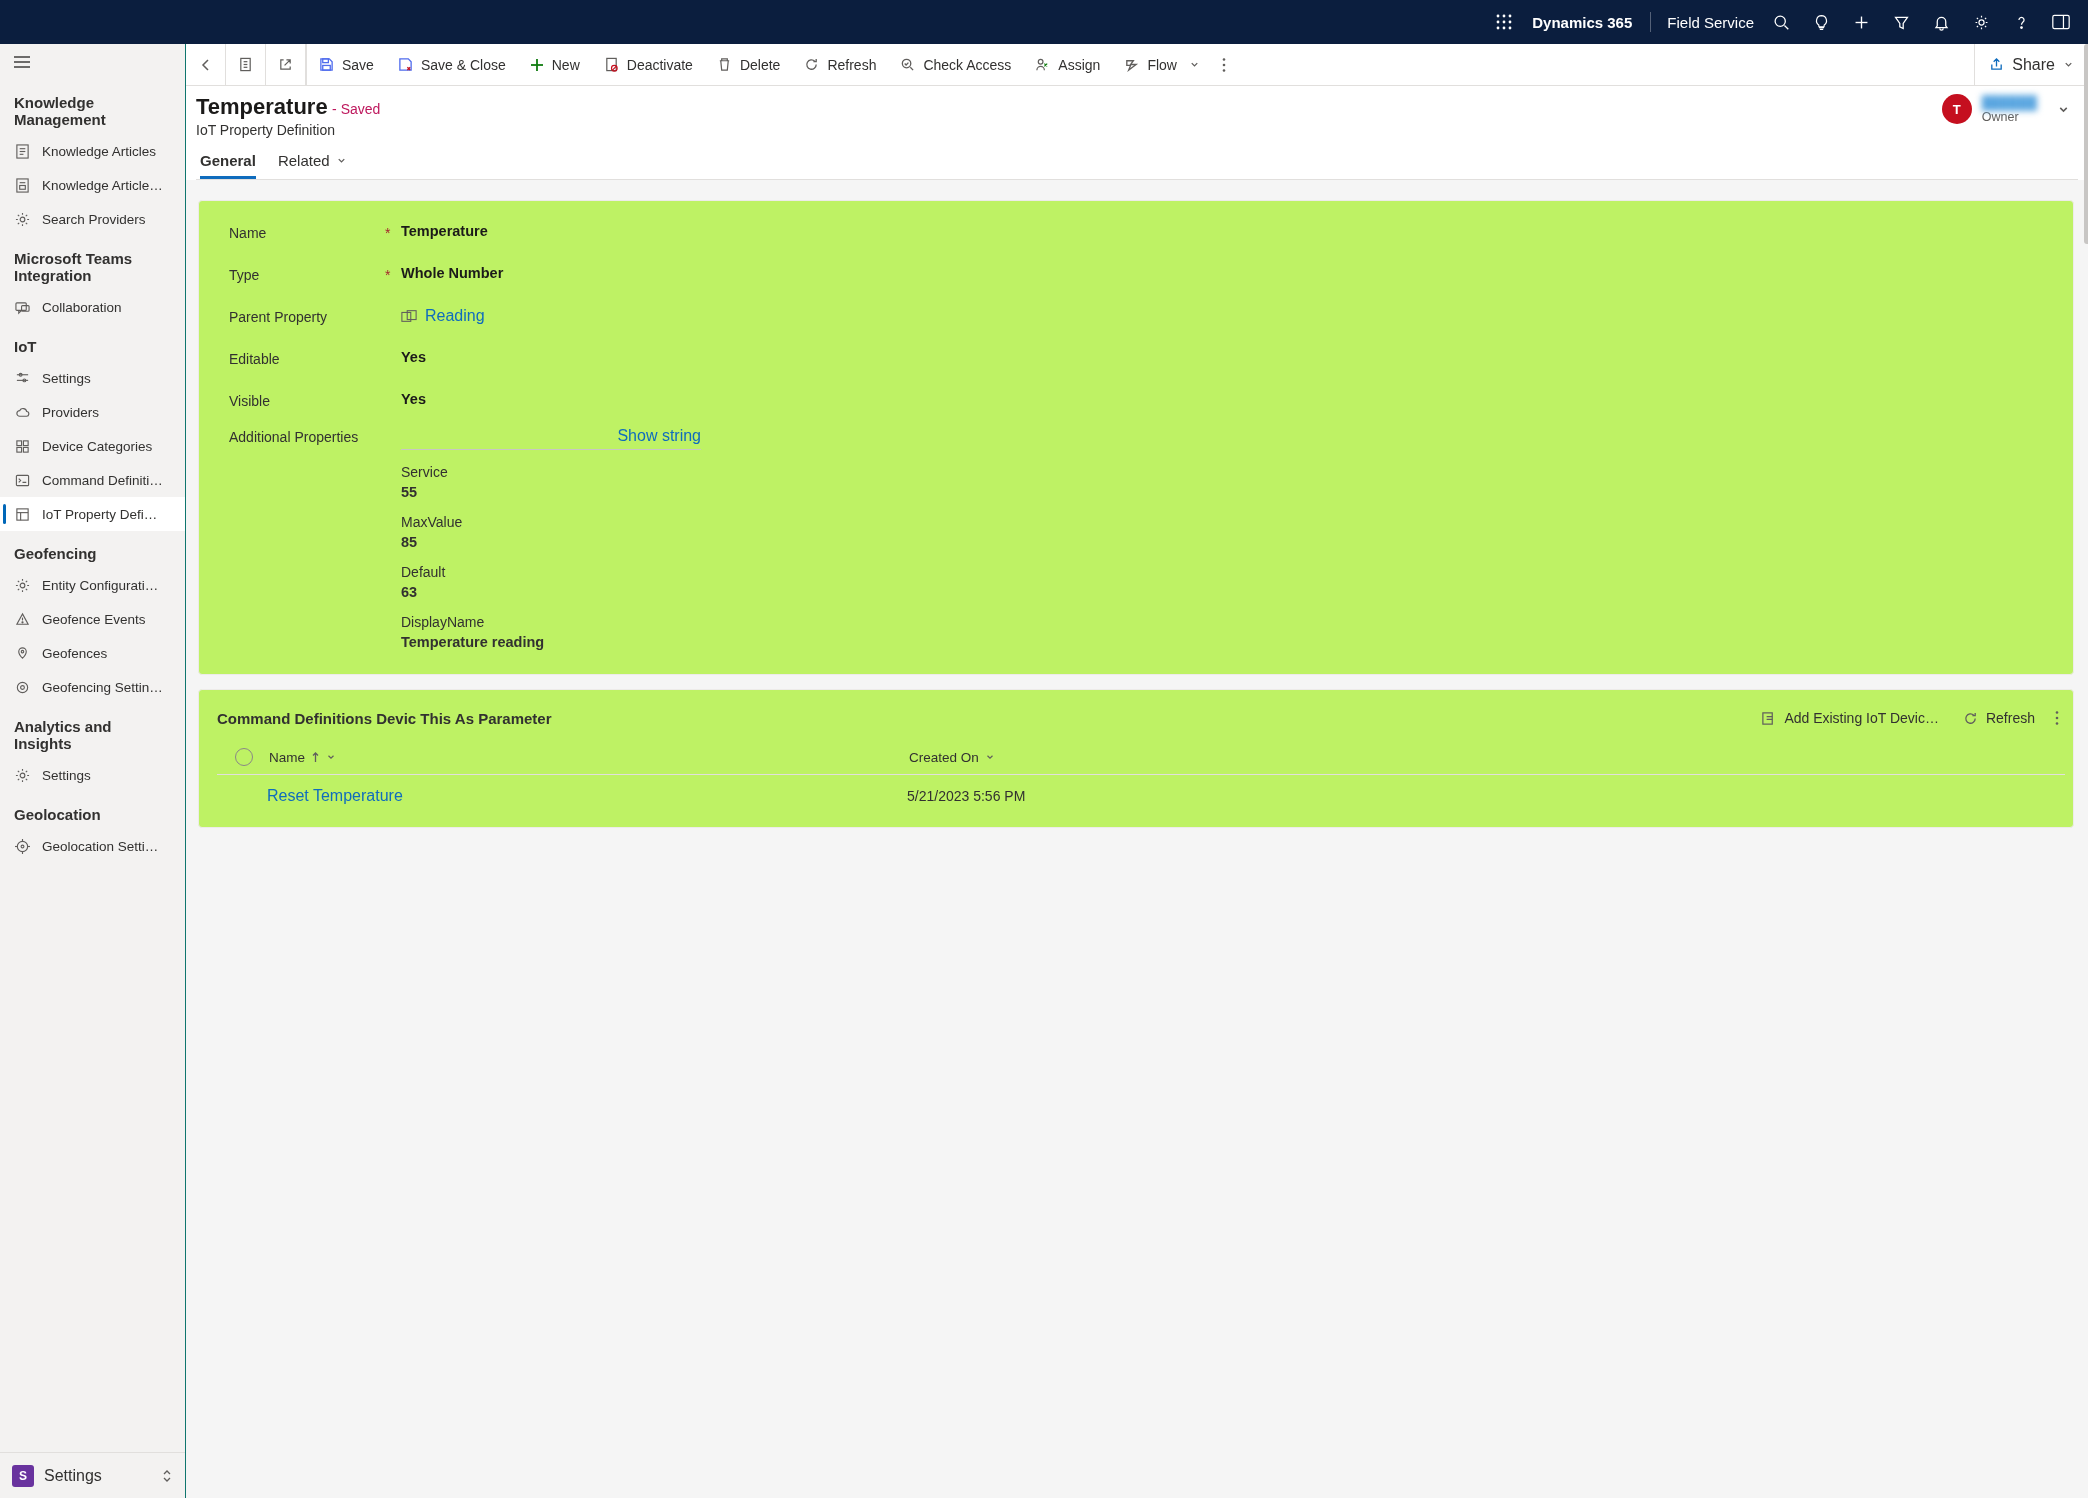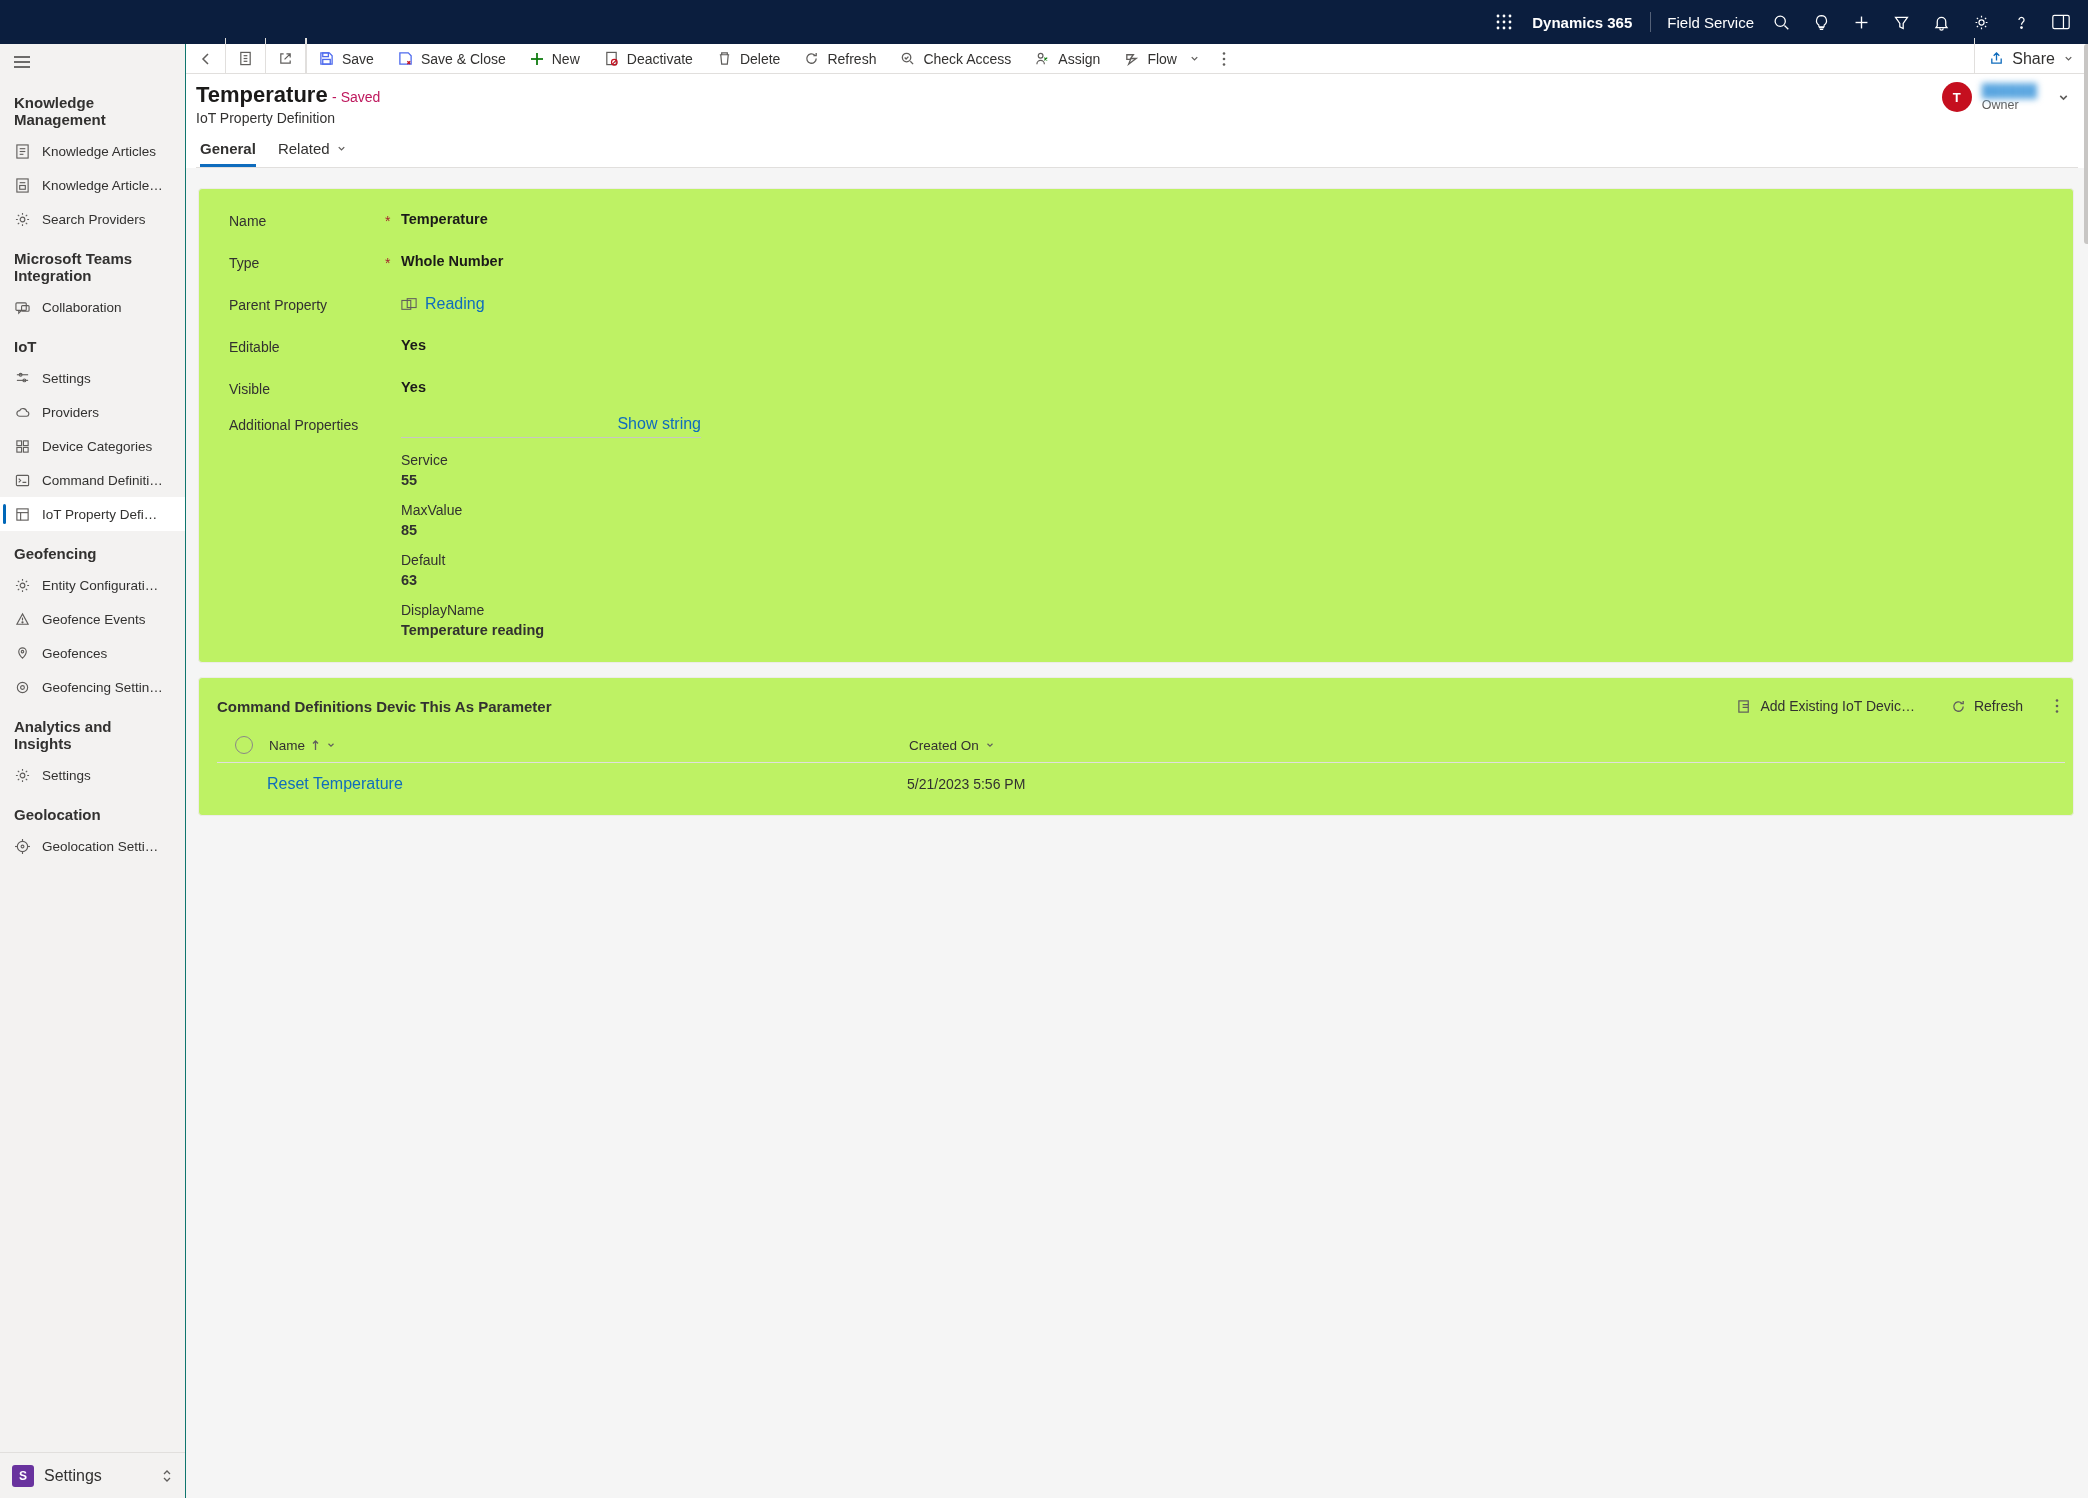--- a/index.html
+++ b/index.html
@@ -42,7 +42,7 @@
   
   .content { flex:1; display:flex; flex-direction:column; background:#fff; position:relative; }
 
-  .cmdbar { height: 30px; border-bottom: 1px solid #e1dfdd; display:flex; align-items:center; }
+  .cmdbar { height: 42px; border-bottom: 1px solid #e1dfdd; display:flex; align-items:center; }
   .cmd-icononly { width:40px; height:42px; display:flex; align-items:center; justify-content:center; cursor:pointer; border-right:1px solid #e1dfdd; }
   .cmd-icononly.first { border-left:none; }
   .cmd-btn { display:flex; align-items:center; gap:8px; padding:0 12px; height:42px; font-size:14px; cursor:pointer; }

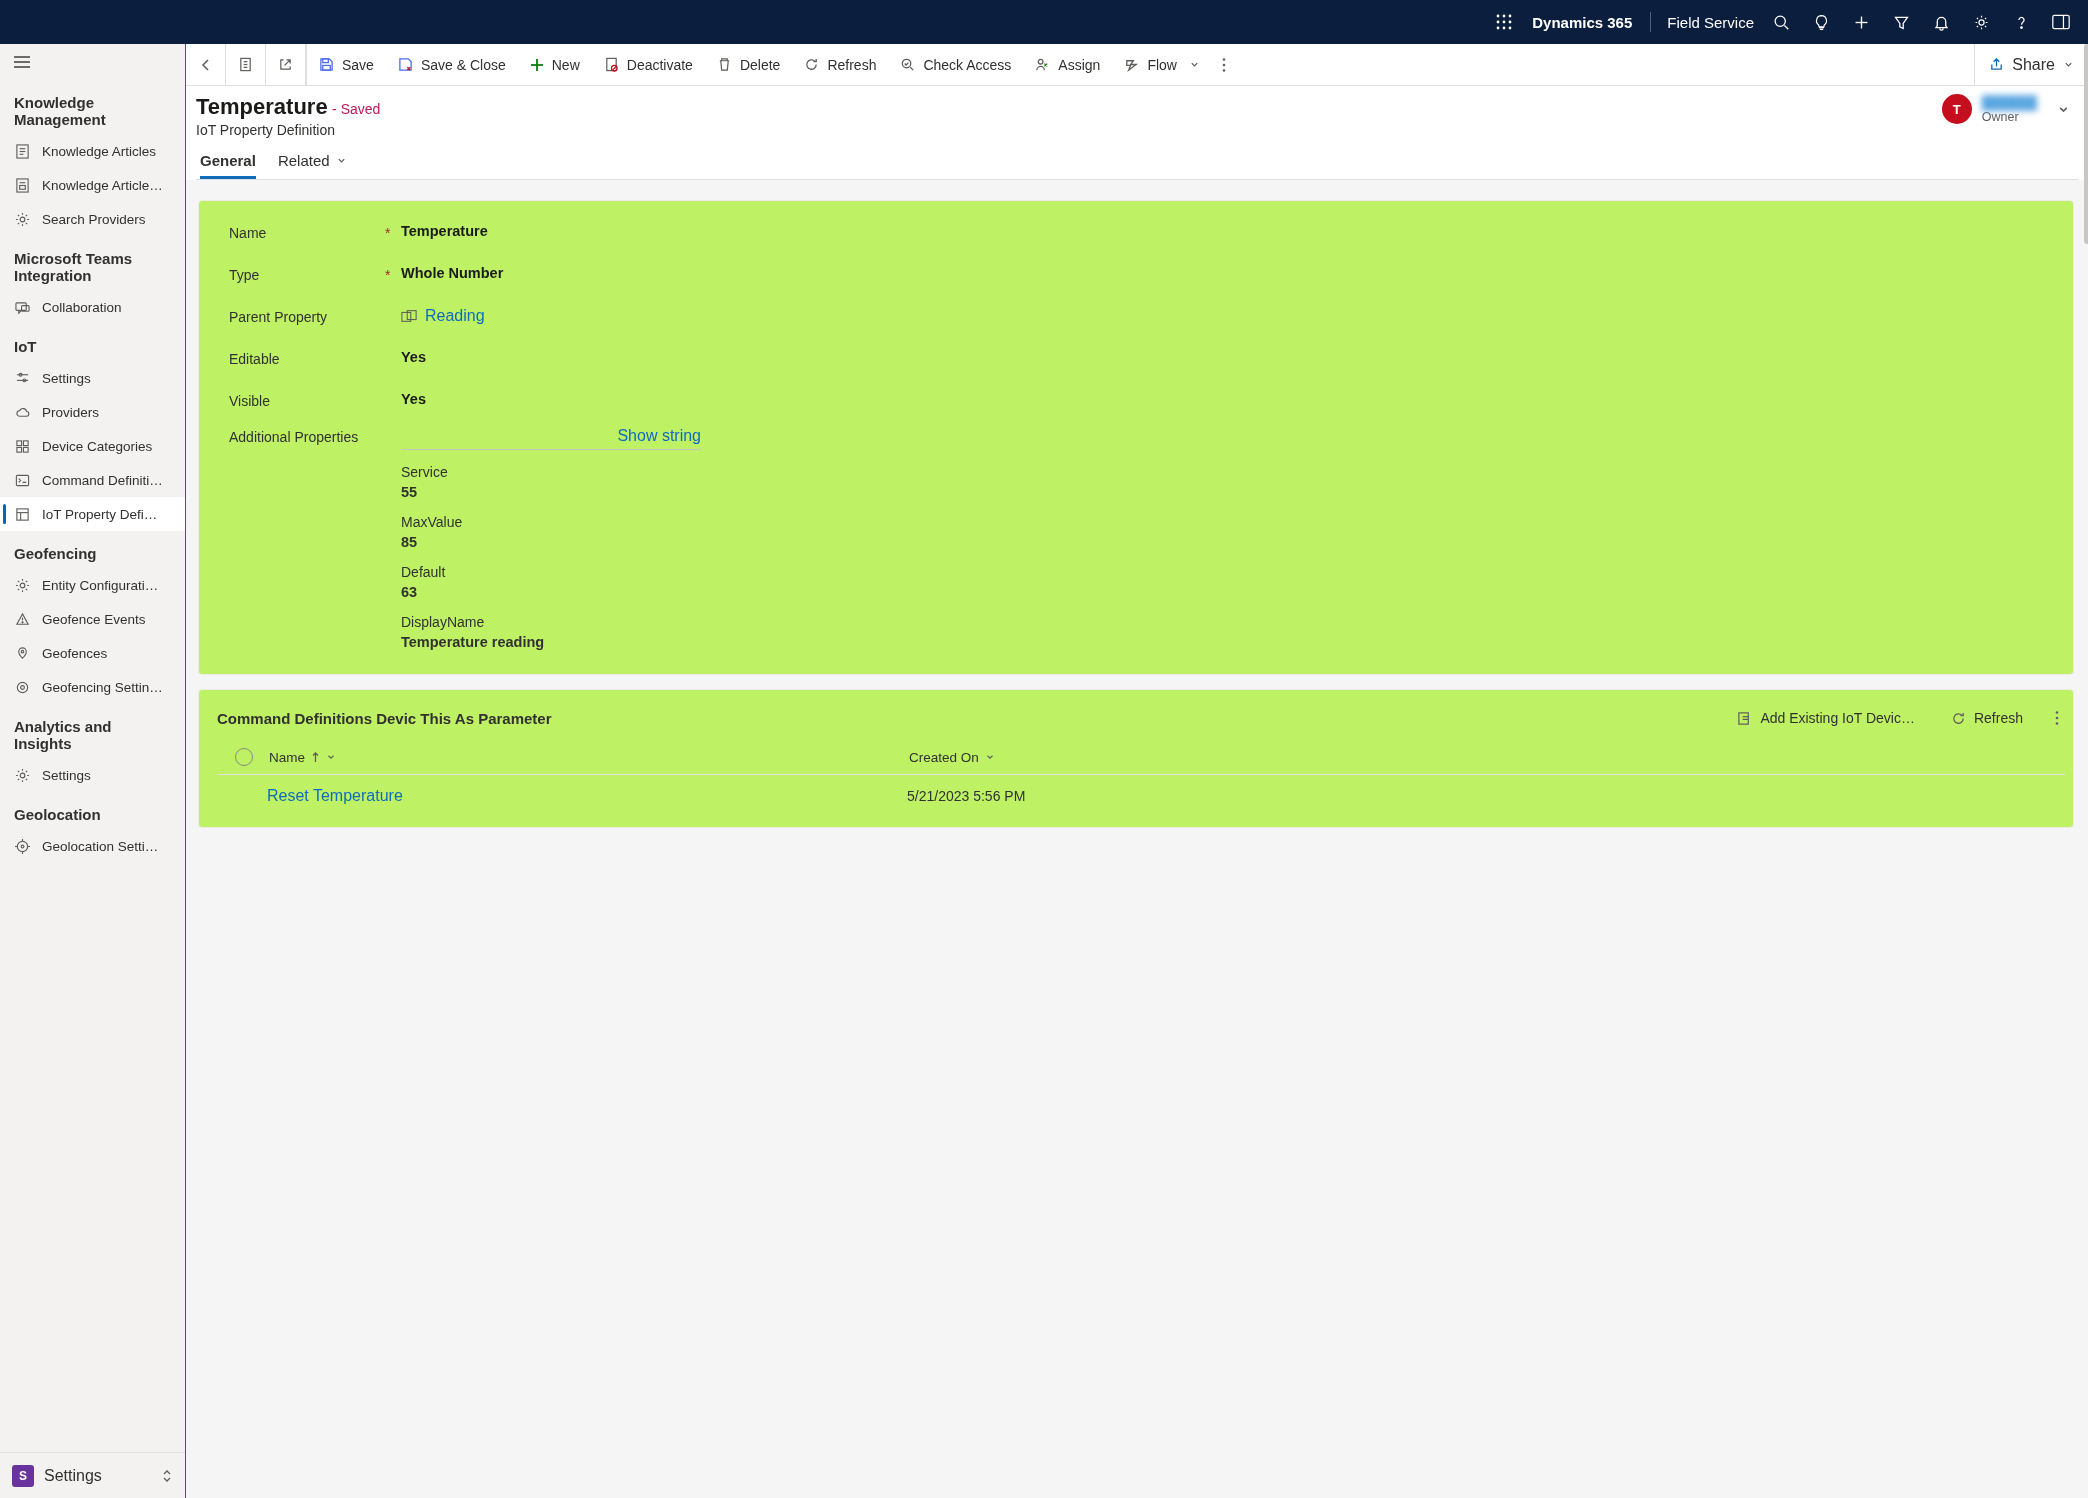--- a/index.html
+++ b/index.html
@@ -86,7 +86,7 @@
   .subgrid-card { padding: 14px 8px 10px 18px; }
   .subgrid-top { display:flex; justify-content:space-between; align-items:center; }
   .subgrid-title { font-size:15px; font-weight:600; color:#323130; }
-  .subgrid-cmds { display:flex; align-items:center; gap:16px; }
+  .subgrid-cmds { display:flex; align-items:center; gap:4px; }
   .sg-btn { display:flex; align-items:center; gap:8px; padding:6px 10px; font-size:14px; cursor:pointer; }
 
   .grid-head { display:flex; align-items:center; border-bottom:1px solid #e1dfdd; padding: 10px 0 8px 2px; margin-top:6px; }

